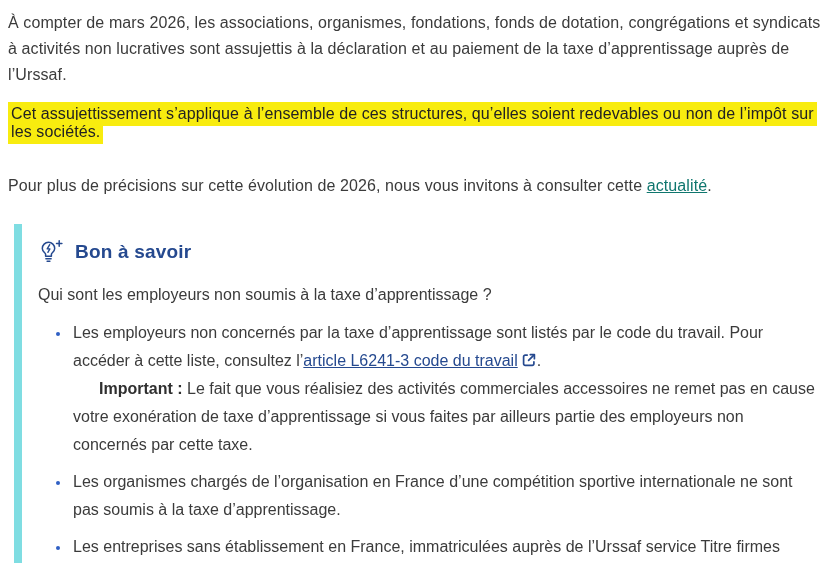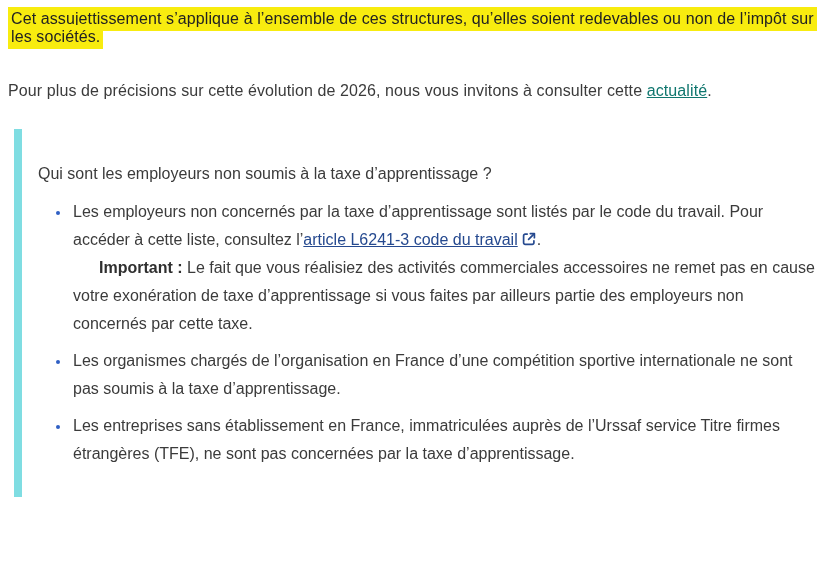--- a/index.html
+++ b/index.html
@@ -90,6 +90,7 @@
 
 <div class="page">
 
+  <p class="para">À compter de mars 2026, les associations, organismes, fondations, fonds de dotation, congrégations et syndicats à activités non lucratives sont assujettis à la déclaration et au paiement de la taxe d’apprentissage auprès de l’Urssaf.</p>
 
   <p class="para highlight-wrap"><mark class="hl">Cet assujettissement s’applique à l’ensemble de ces structures, qu’elles soient redevables ou non de l’impôt sur les sociétés.</mark></p>
 

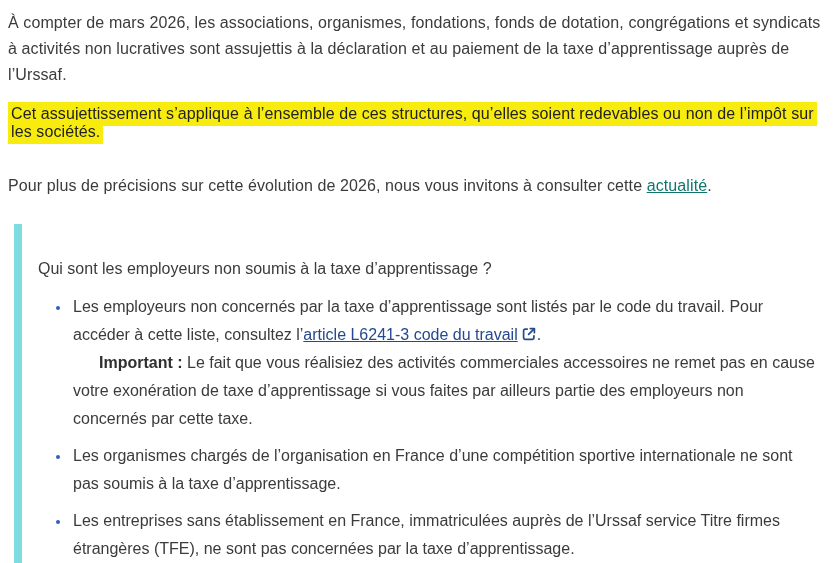--- a/index.html
+++ b/index.html
@@ -98,6 +98,18 @@
 
   <aside class="info-box">
 
+    <div class="box-header">
+      <span class="icon-bulb">
+        <svg width="26" height="26" viewBox="0 0 26 26" fill="none" stroke="#25498f" stroke-width="1.5" stroke-linecap="round" stroke-linejoin="round">
+          <path d="M7.6 17.2 L7.6 15.3 C7.6 13.8 4.3 12.7 4.3 9.5 A6.2 6.2 0 1 1 16.7 9.5 C16.7 12.7 13.4 13.8 13.4 15.3 L13.4 17.2 Z"></path>
+          <path d="M7.9 19.8 L13.1 19.8"></path>
+          <path d="M9.1 22.2 L11.9 22.2"></path>
+          <path d="M11.7 5.6 L9.2 9.9 L11.9 9.9 L9.9 13.4" stroke-width="1.35"></path>
+          <path d="M21.2 1.8 L21.2 7.2 M18.5 4.5 L23.9 4.5" stroke-width="1.5"></path>
+        </svg>
+      </span>
+      <span class="box-title">Bon à savoir</span>
+    </div>
 
     <p class="box-question">Qui sont les employeurs non soumis à la taxe d’apprentissage ?</p>
 

